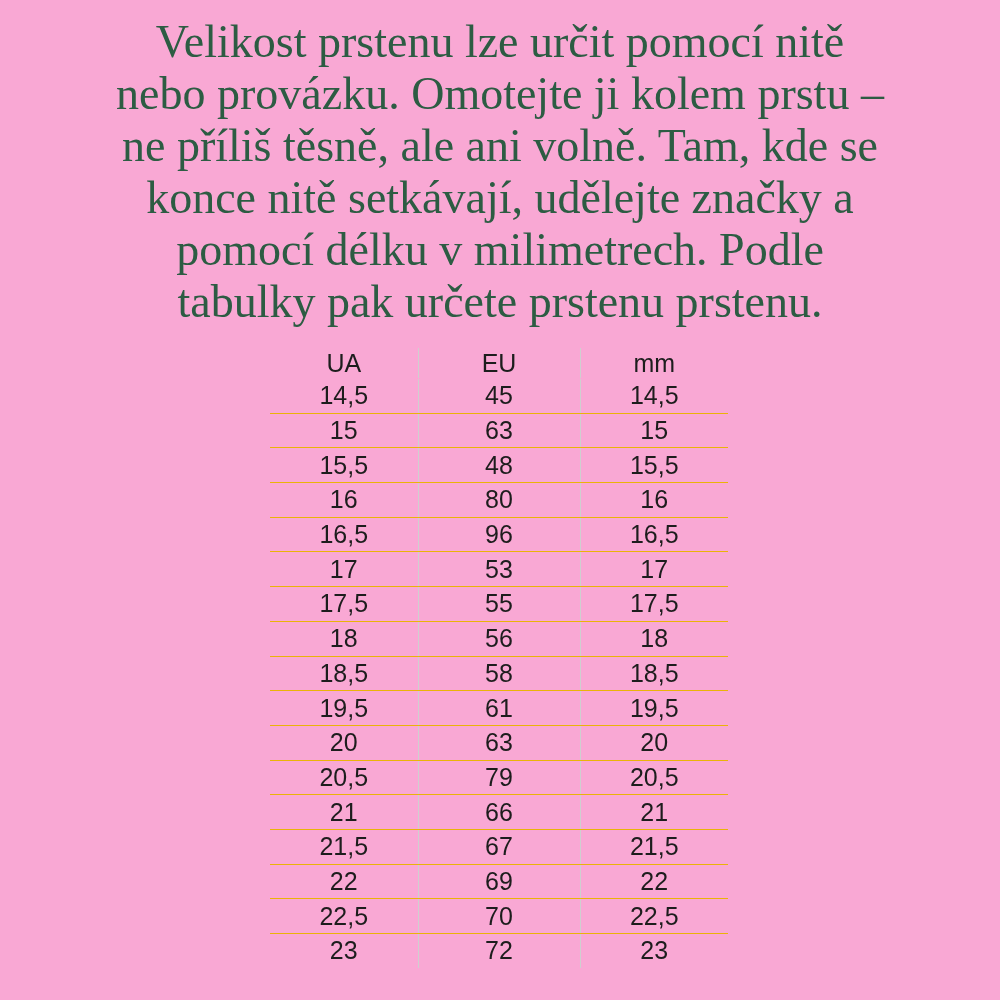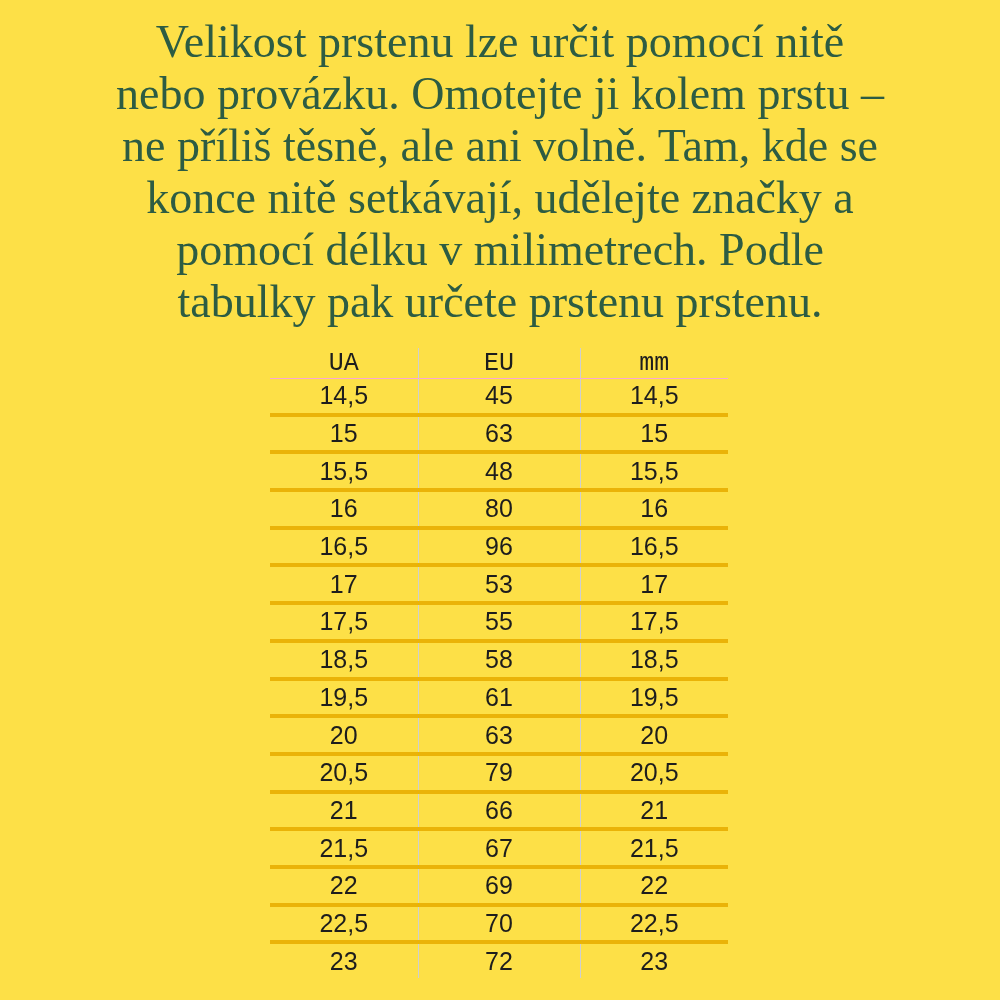--- a/index.html
+++ b/index.html
@@ -7,7 +7,7 @@
     position: relative;
     width: 1000px;
     height: 1000px;
-    background: #fde047;
+    background: #f9a8d4;
     overflow: hidden;
   }
   .intro {

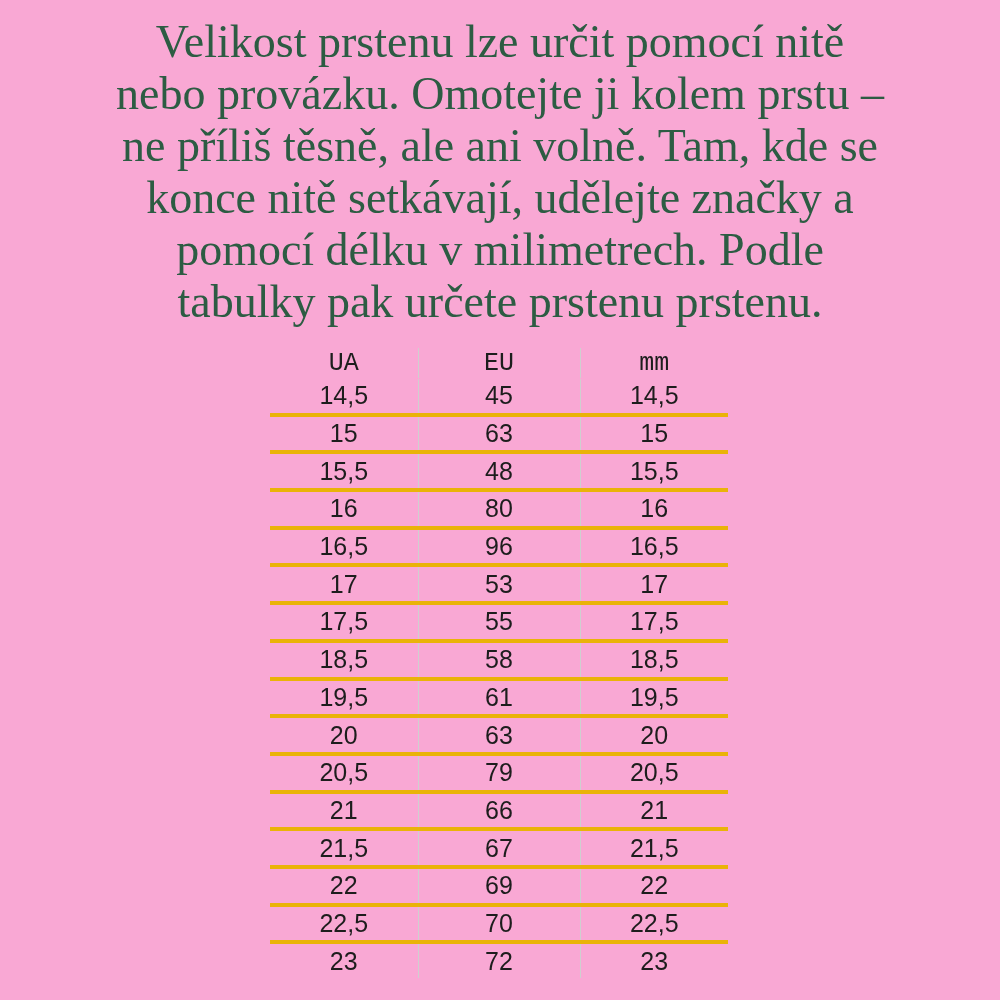--- a/index.html
+++ b/index.html
@@ -49,7 +49,6 @@
   }
   .size-table thead th {
     border-bottom: 1px solid #f9a8d4;
-    font-family: Liberation Mono, monospace;
   }
   .size-table tbody tr:not(:last-child) td {
     border-bottom: 4px solid #eab308;

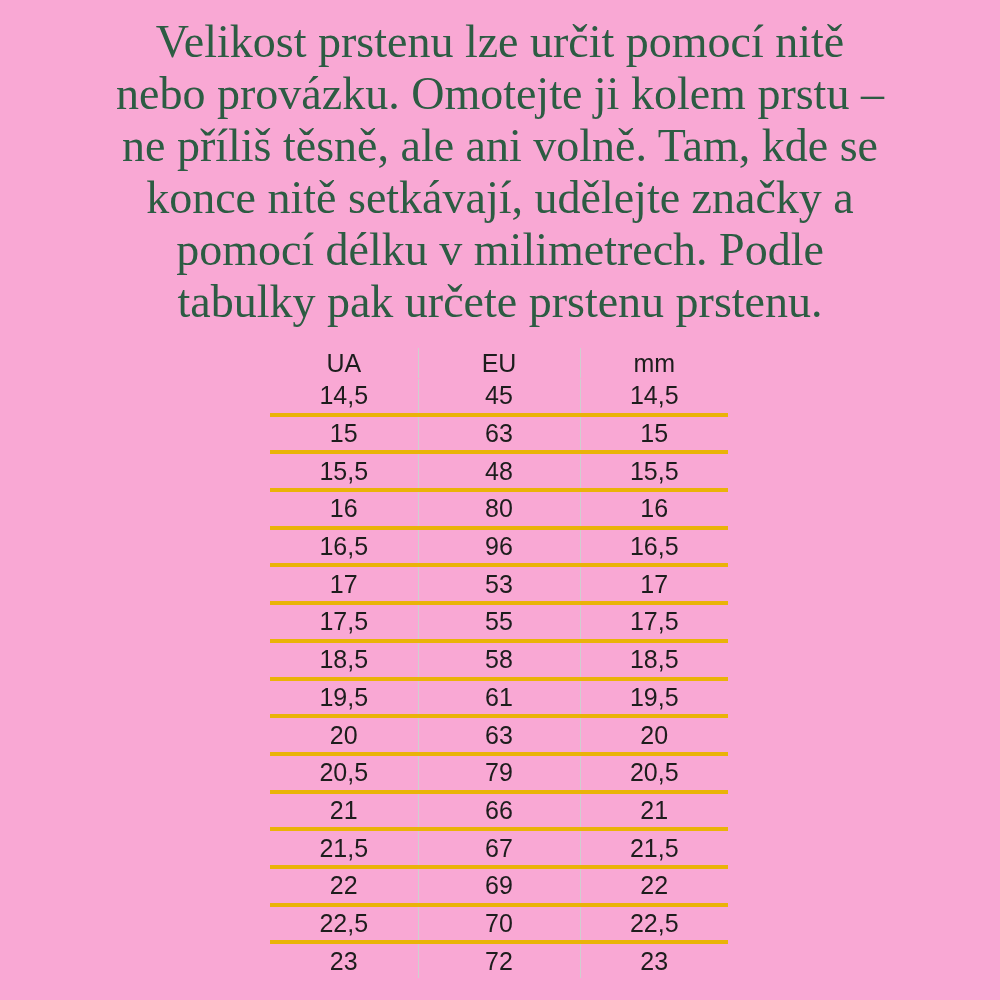--- a/index.html
+++ b/index.html
@@ -51,7 +51,7 @@
     border-bottom: 1px solid #f9a8d4;
   }
   .size-table tbody tr:not(:last-child) td {
-    border-bottom: 4px solid #eab308;
+    border-bottom: 1px solid #eab308;
   }
 </style>
 </head>

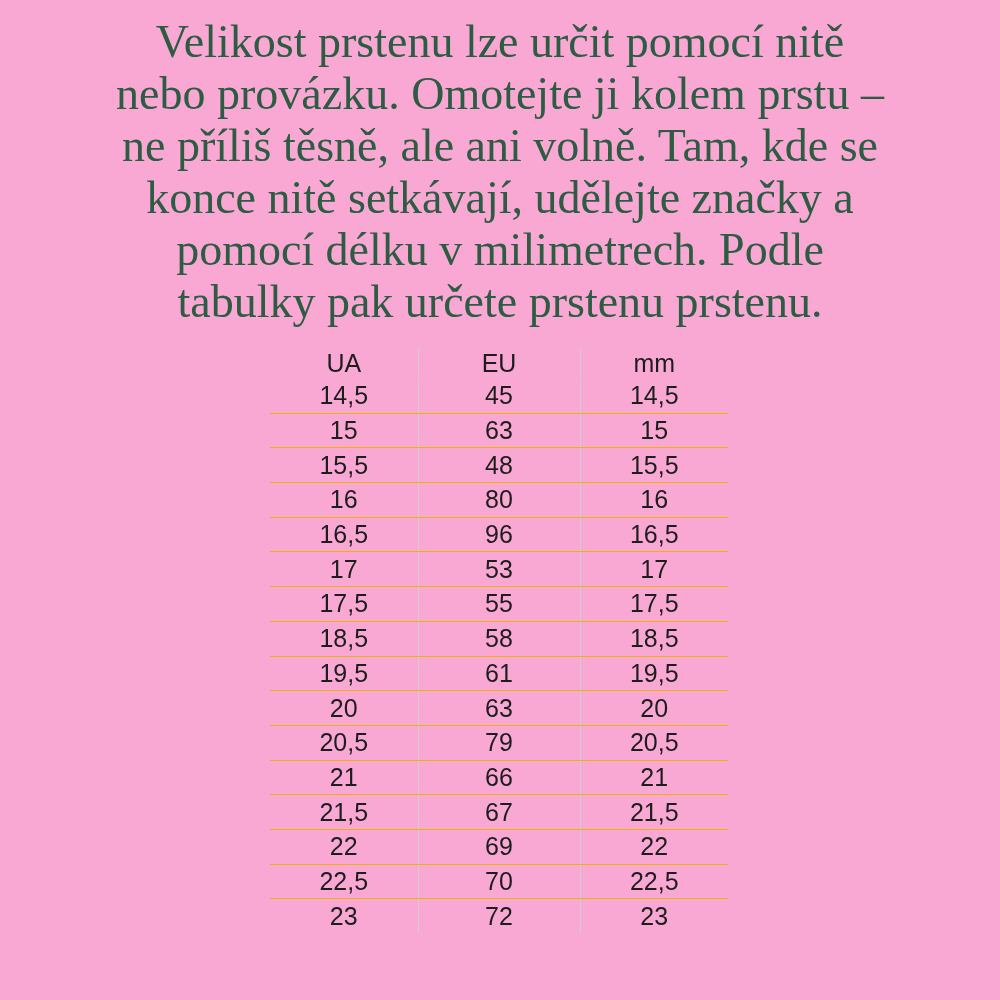--- a/index.html
+++ b/index.html
@@ -118,6 +118,11 @@
           <td>17,5</td>
         </tr>
         <tr>
+          <td>18</td>
+          <td>56</td>
+          <td>18</td>
+        </tr>
+        <tr>
           <td>18,5</td>
           <td>58</td>
           <td>18,5</td>

